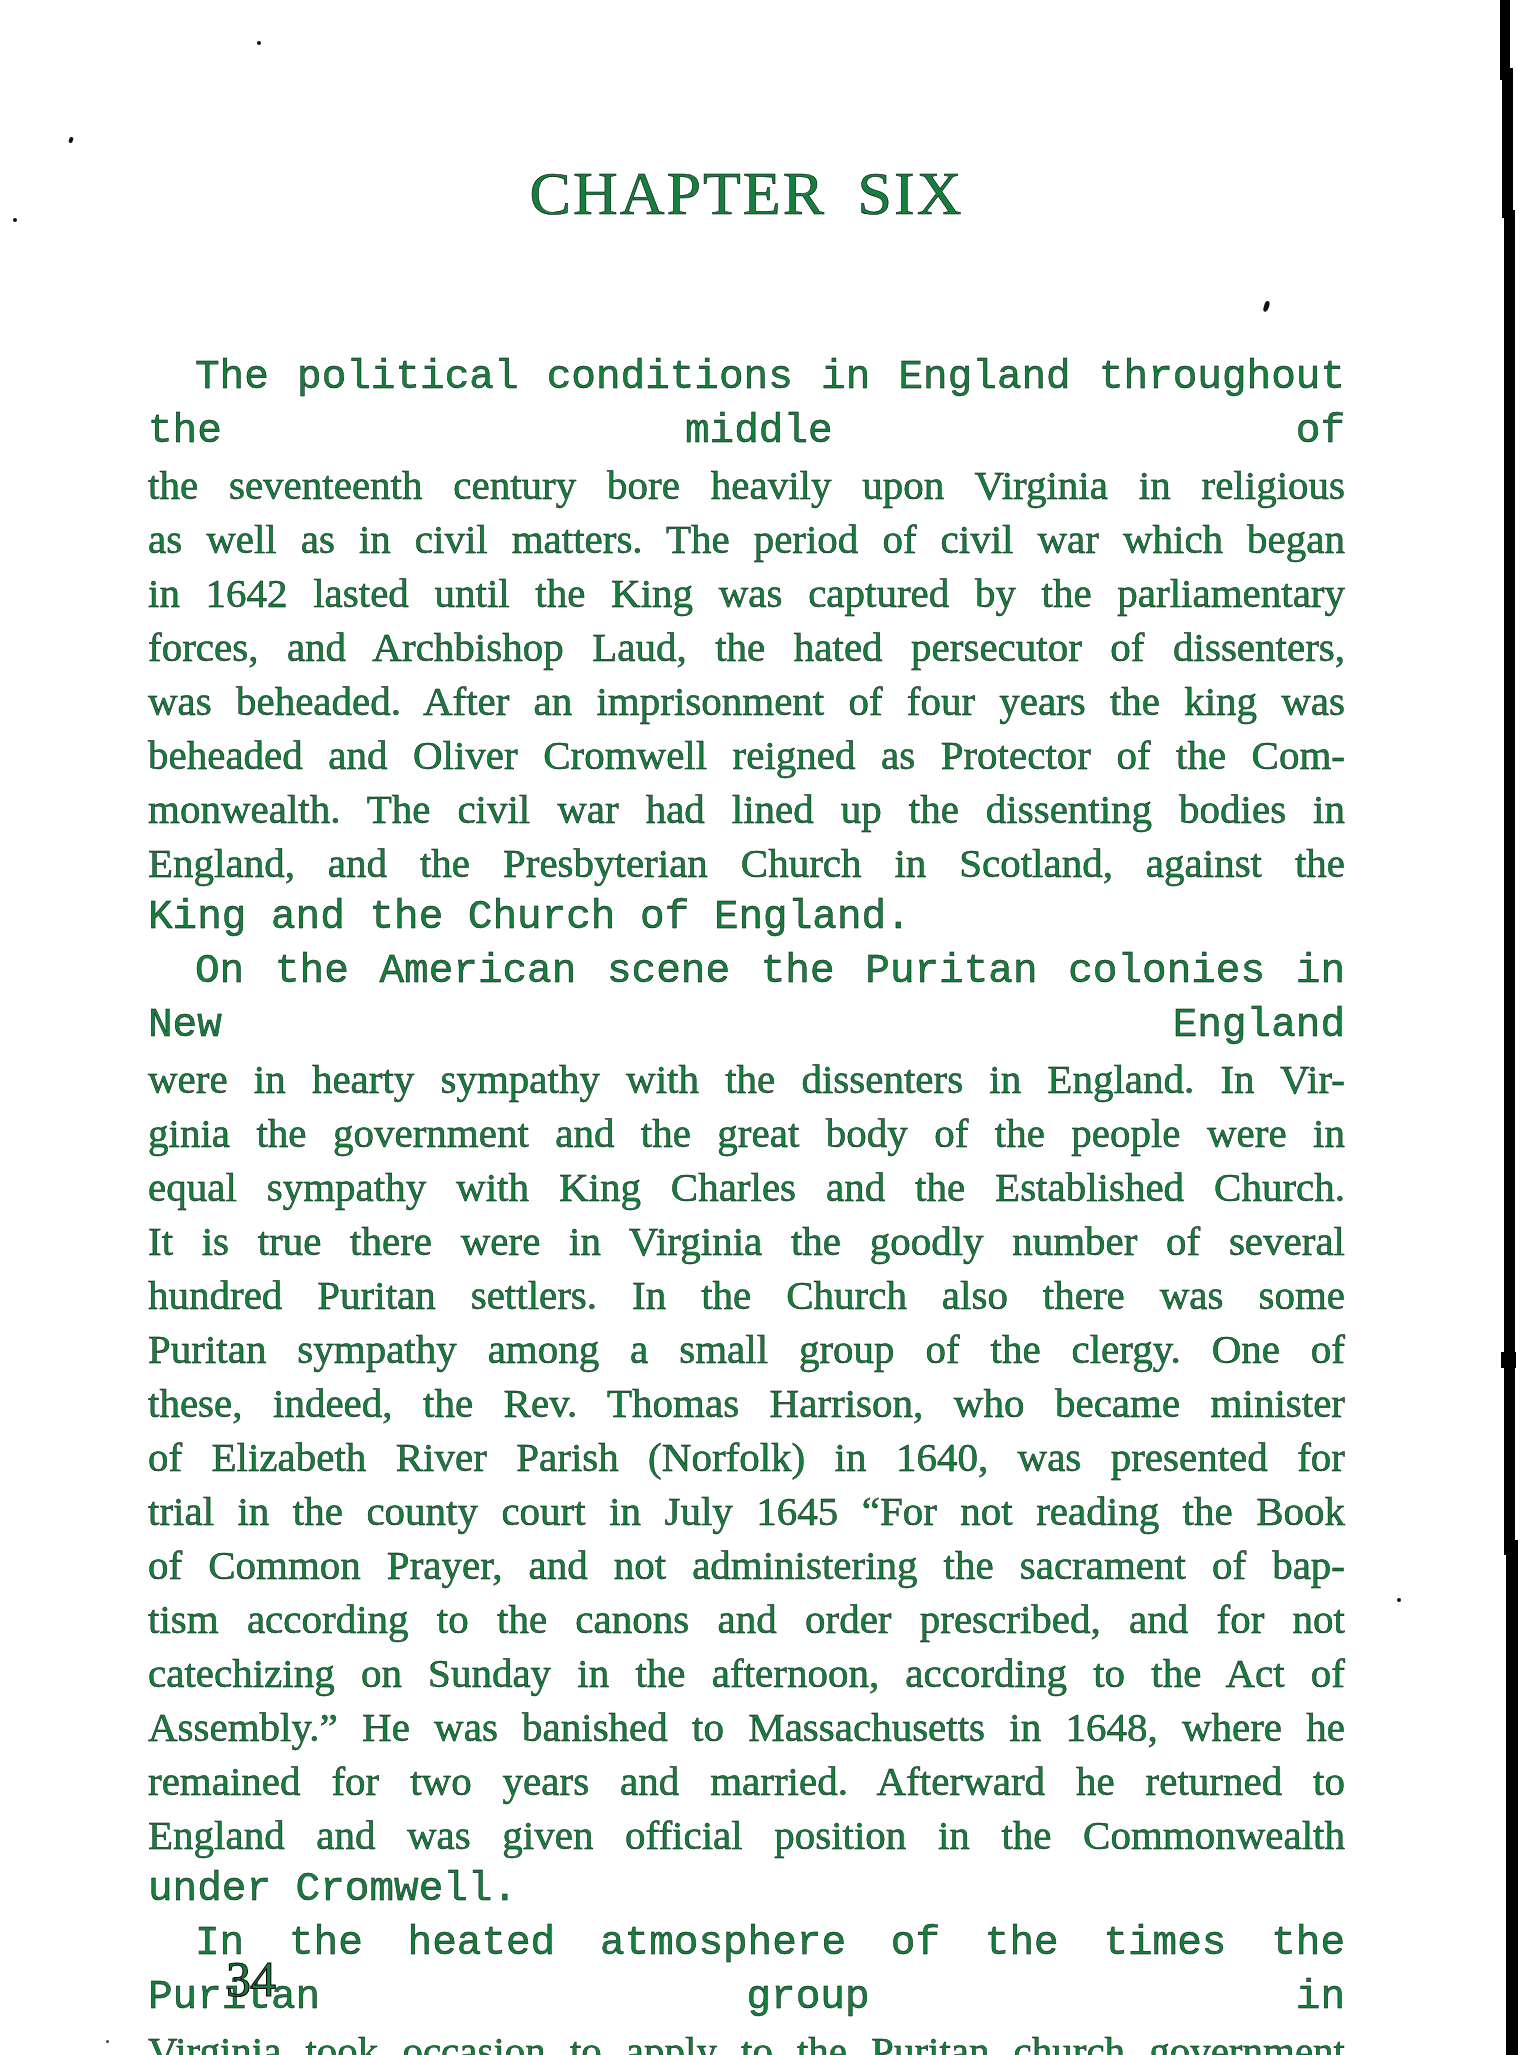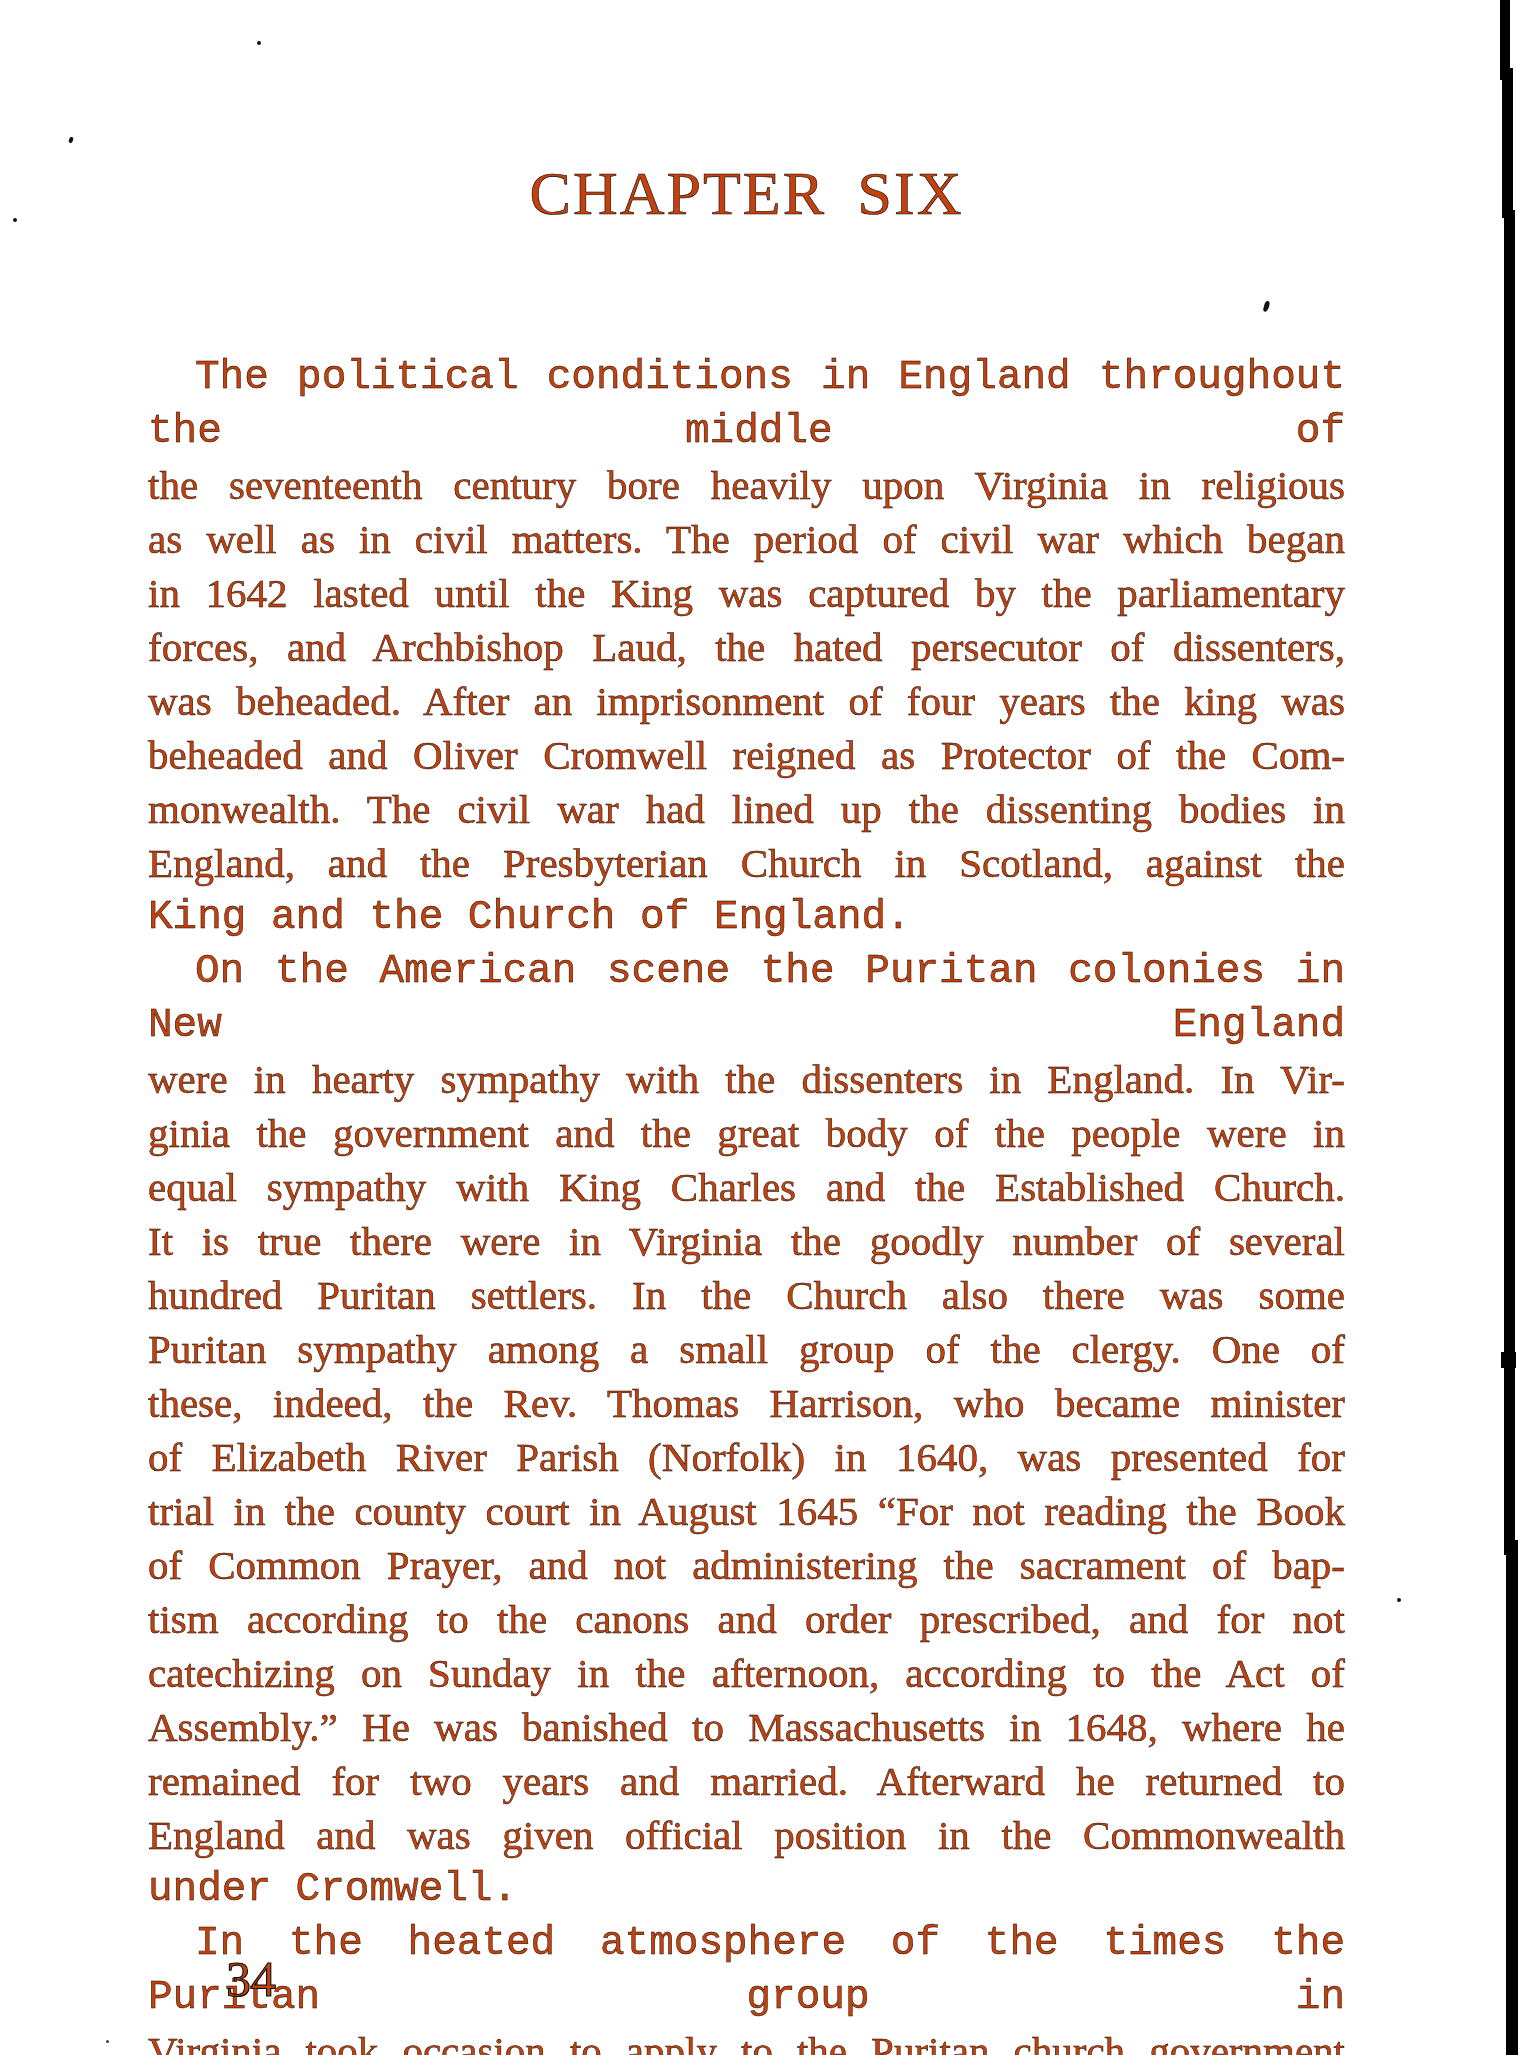--- a/index.html
+++ b/index.html
@@ -10,7 +10,7 @@
     background: #ffffff;
     overflow: hidden;
     font-family: "Liberation Serif", serif;
-    color: #c2410c;
+    color: #15803d;
   }
   .textblock {
     position: absolute;

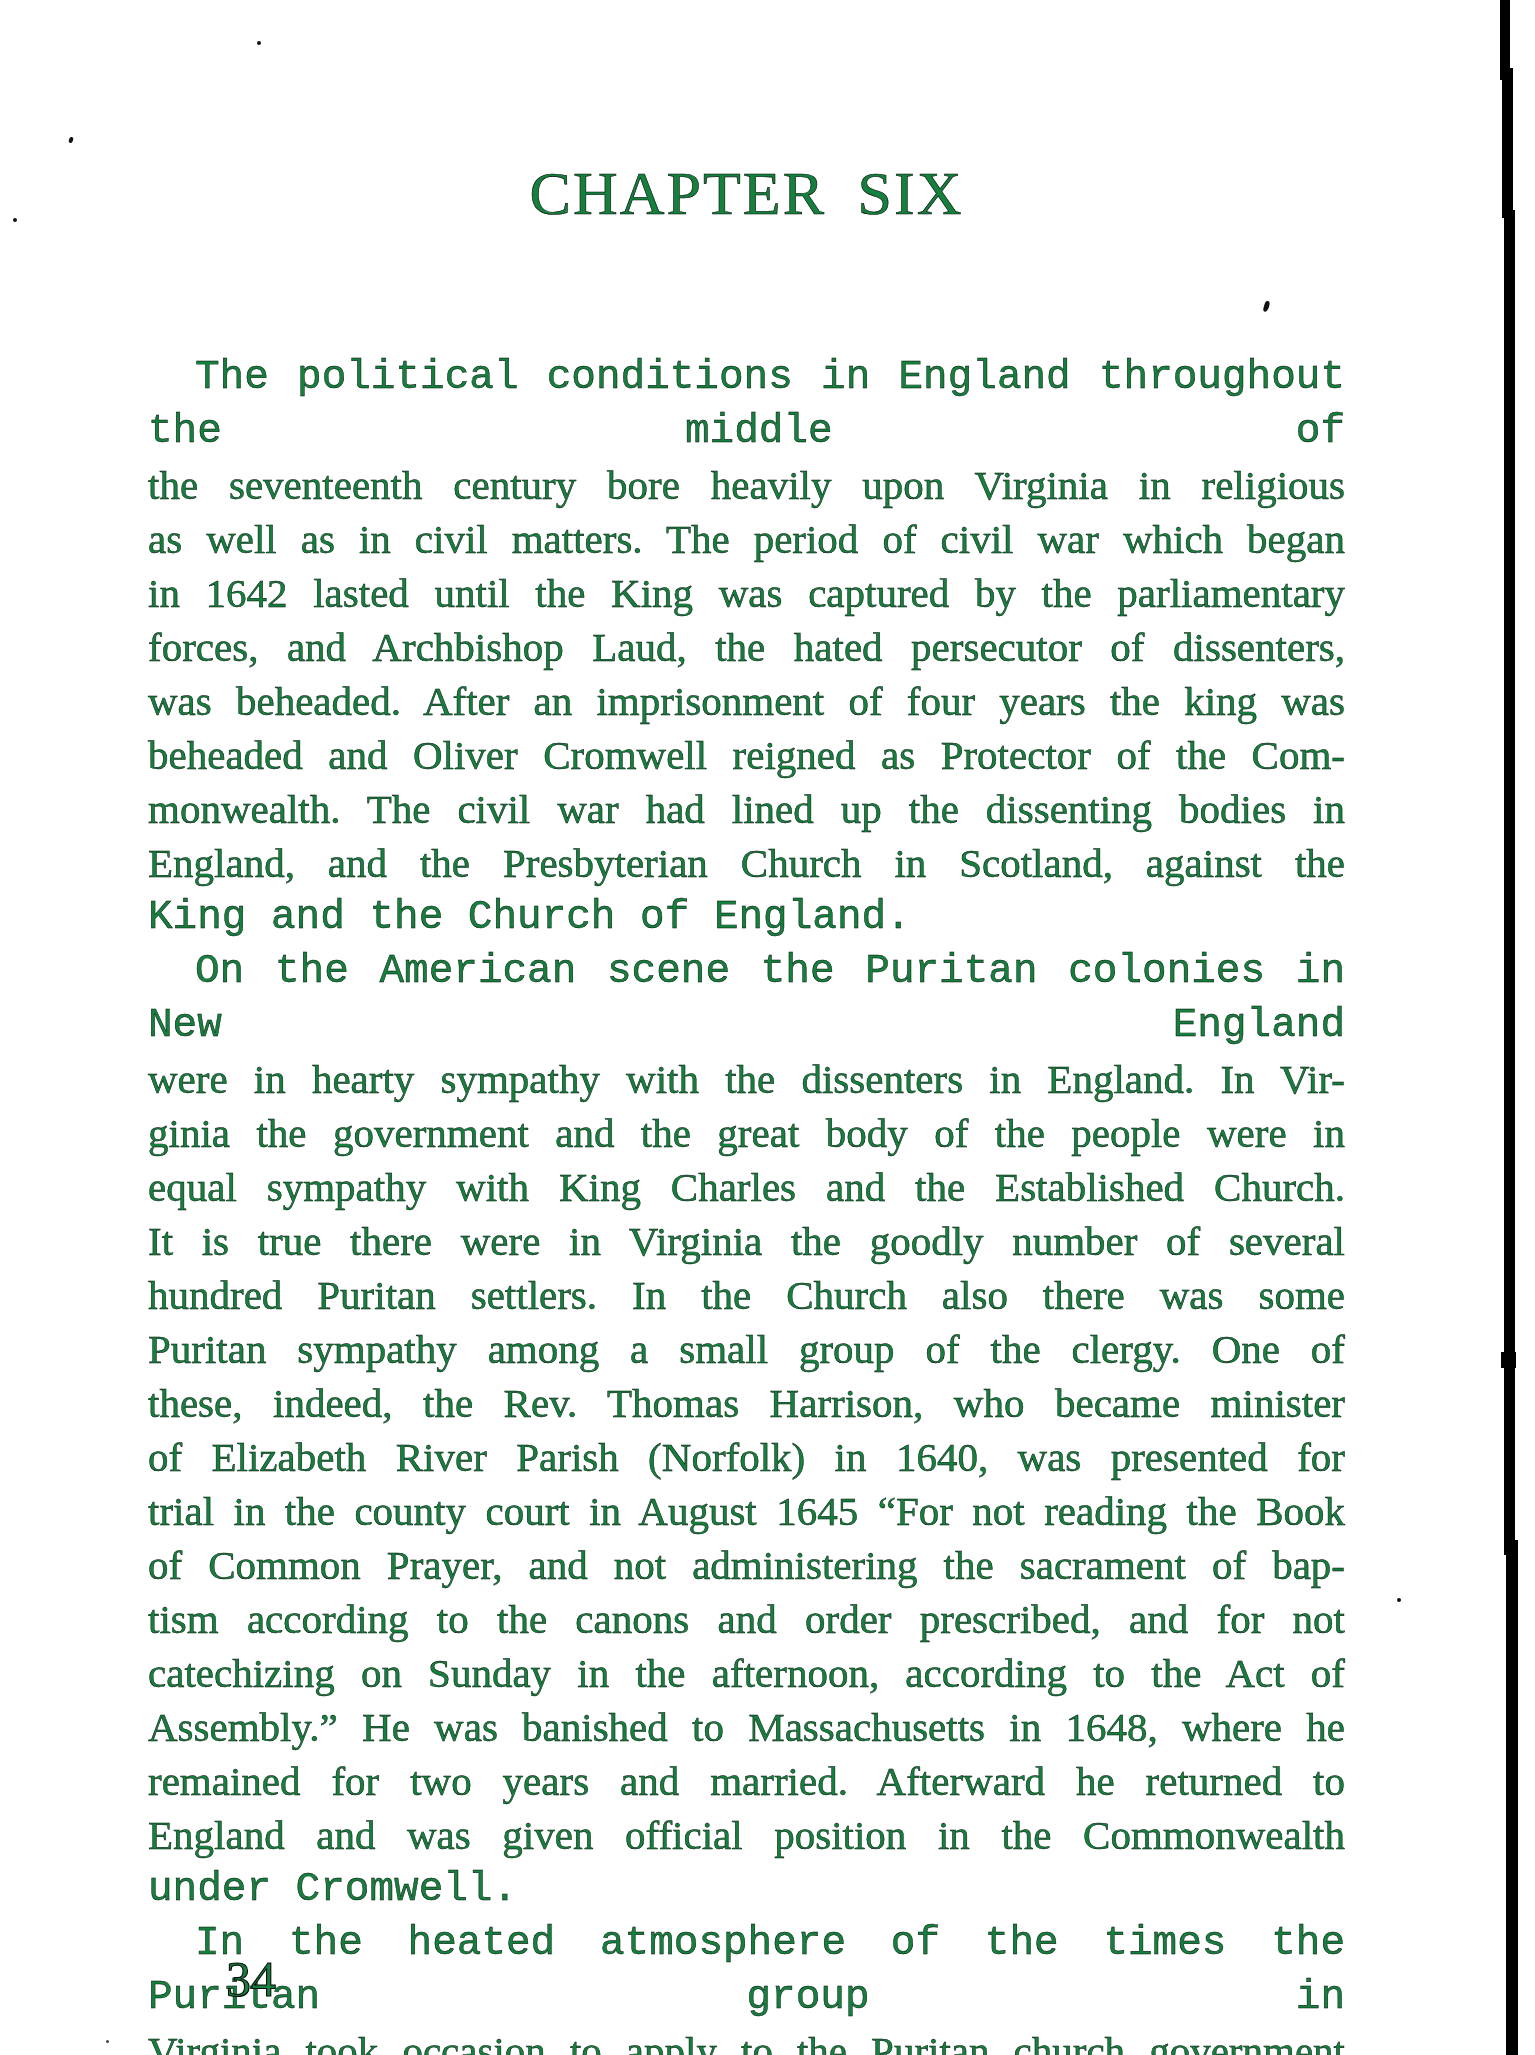--- a/index.html
+++ b/index.html
@@ -129,7 +129,7 @@
         <span class="ln">Puritan sympathy among a small group of the clergy. One of</span>
         <span class="ln">these, indeed, the Rev. Thomas Harrison, who became minister</span>
         <span class="ln">of Elizabeth River Parish (Norfolk) in 1640, was presented for</span>
-        <span class="ln">trial in the county court in August 1645 “For not reading the Book</span>
+        <span class="ln">trial in the county court in July 1645 “For not reading the Book</span>
         <span class="ln">of Common Prayer, and not administering the sacrament of bap-</span>
         <span class="ln">tism according to the canons and order prescribed, and for not</span>
         <span class="ln">catechizing on Sunday in the afternoon, according to the Act of</span>

